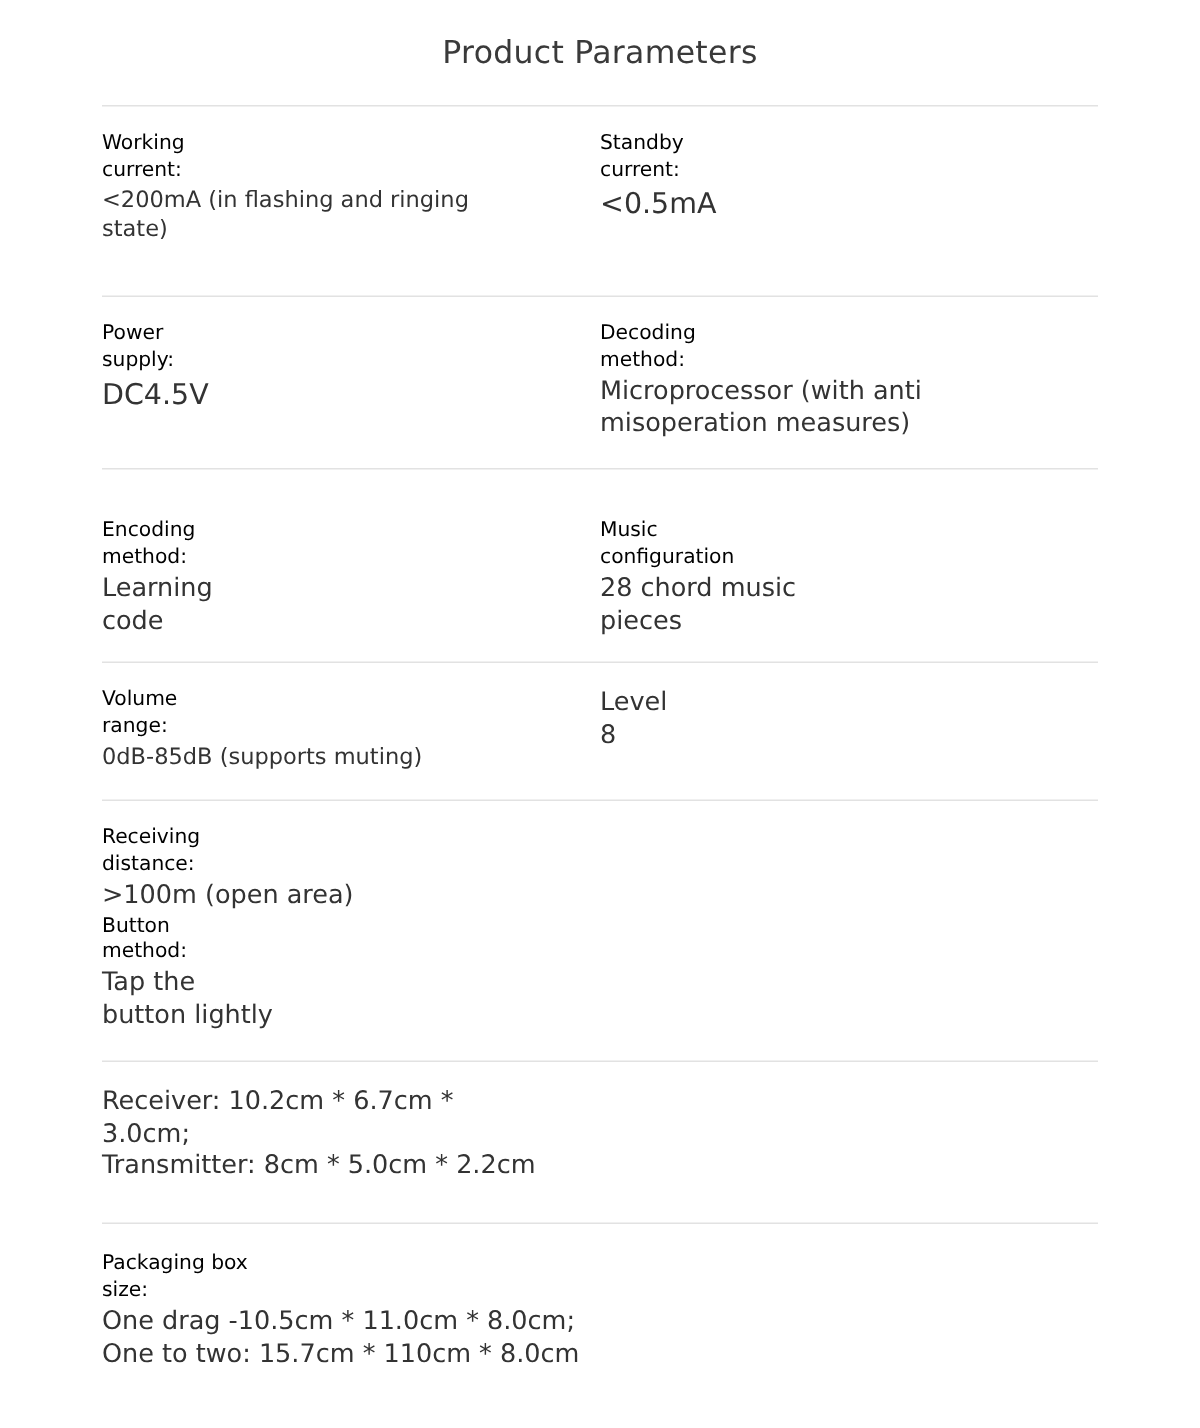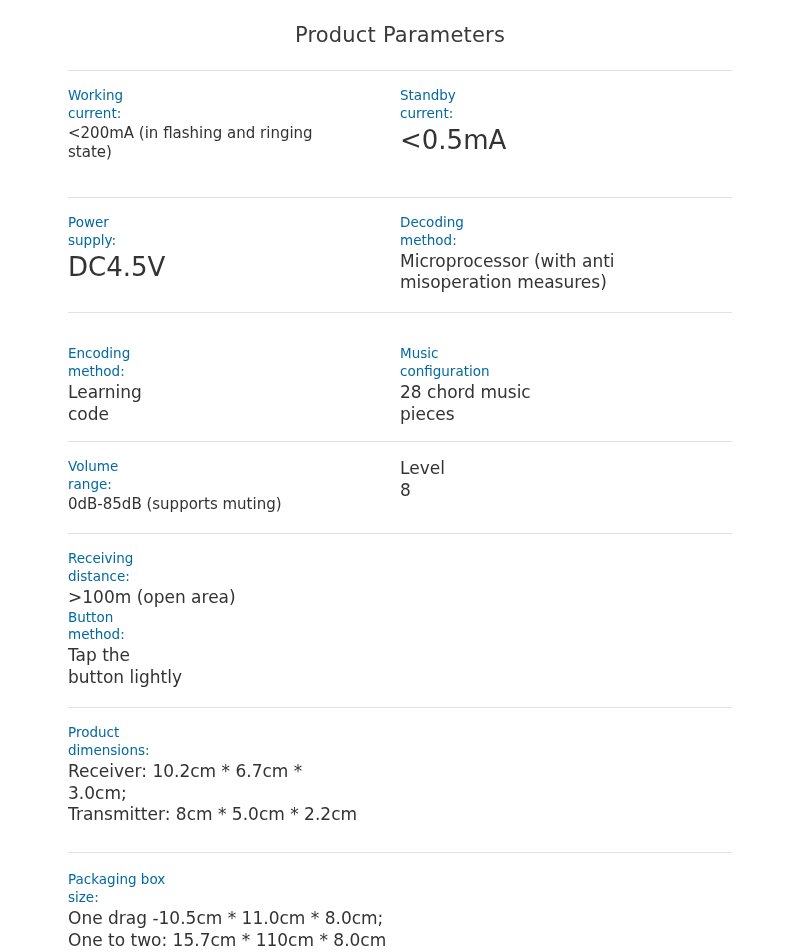--- a/index.html
+++ b/index.html
@@ -54,7 +54,7 @@
   }
   .label {
     font-size: 13.5px;
-    color: #0369a1;
+    color: #000000;
     line-height: 1.33;
     margin-bottom: 1px;
     white-space: pre-line;

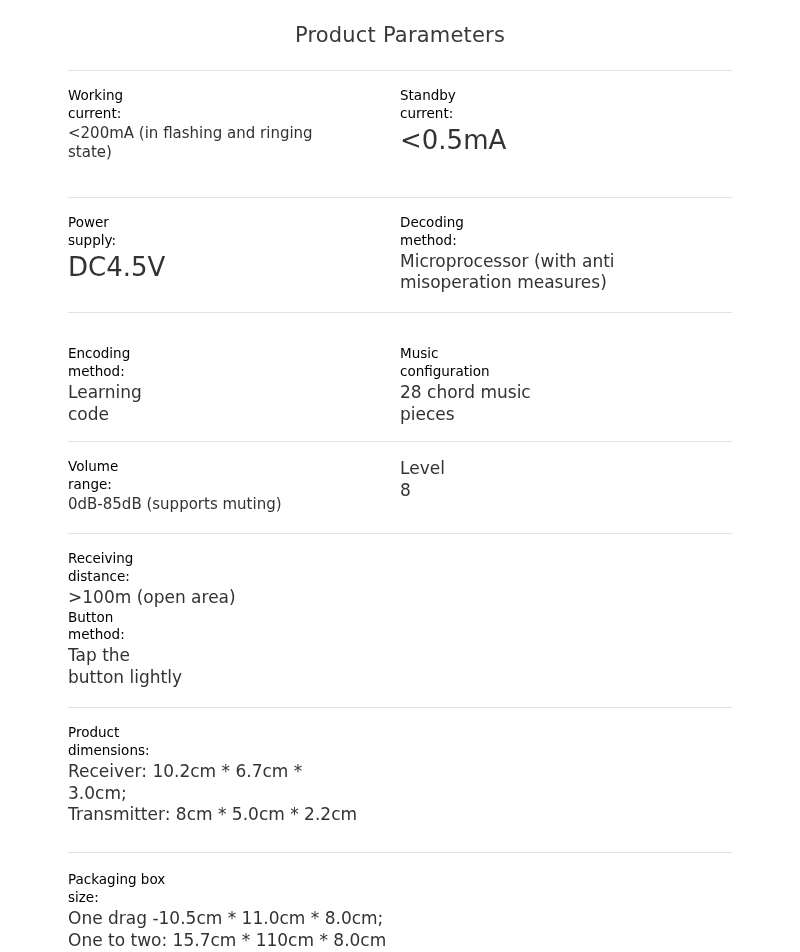--- a/index.html
+++ b/index.html
@@ -66,7 +66,7 @@
     white-space: pre-line;
   }
   .value.big {
-    font-size: 26px;
+    font-size: 19px;
     line-height: 1.28;
   }
   .value.med {

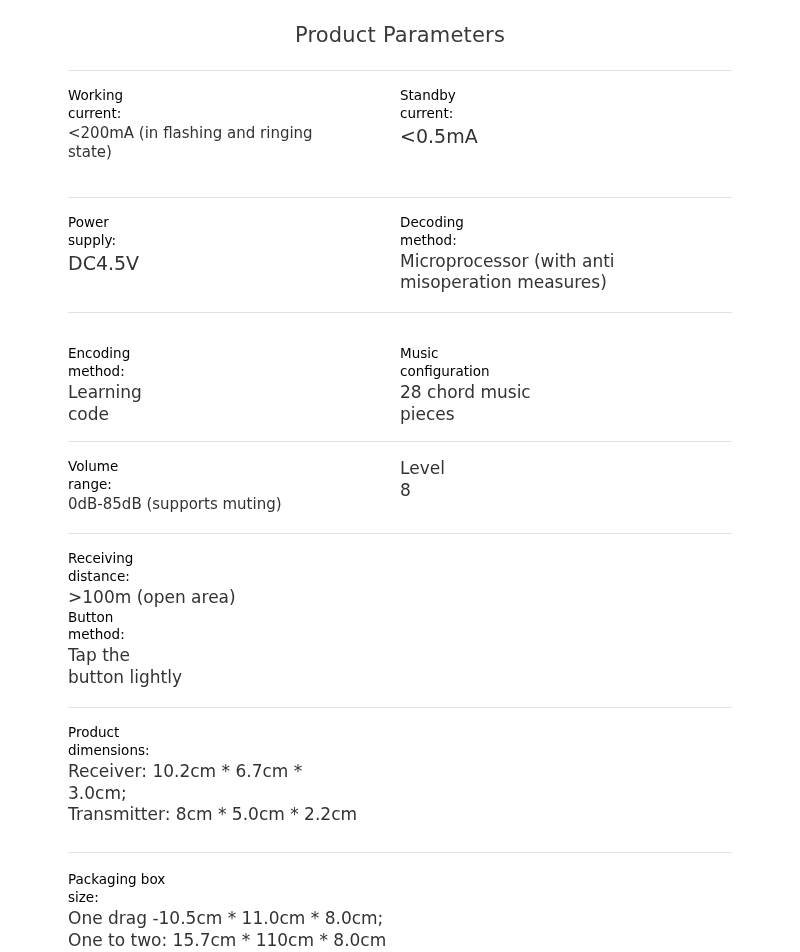--- a/index.html
+++ b/index.html
@@ -162,8 +162,6 @@
 
     <div class="row row-6">
       <div class="cell full">
-        <div class="label">Product
-dimensions:</div>
         <div class="value med">Receiver: 10.2cm * 6.7cm *
 3.0cm;
 Transmitter: 8cm * 5.0cm * 2.2cm</div>

